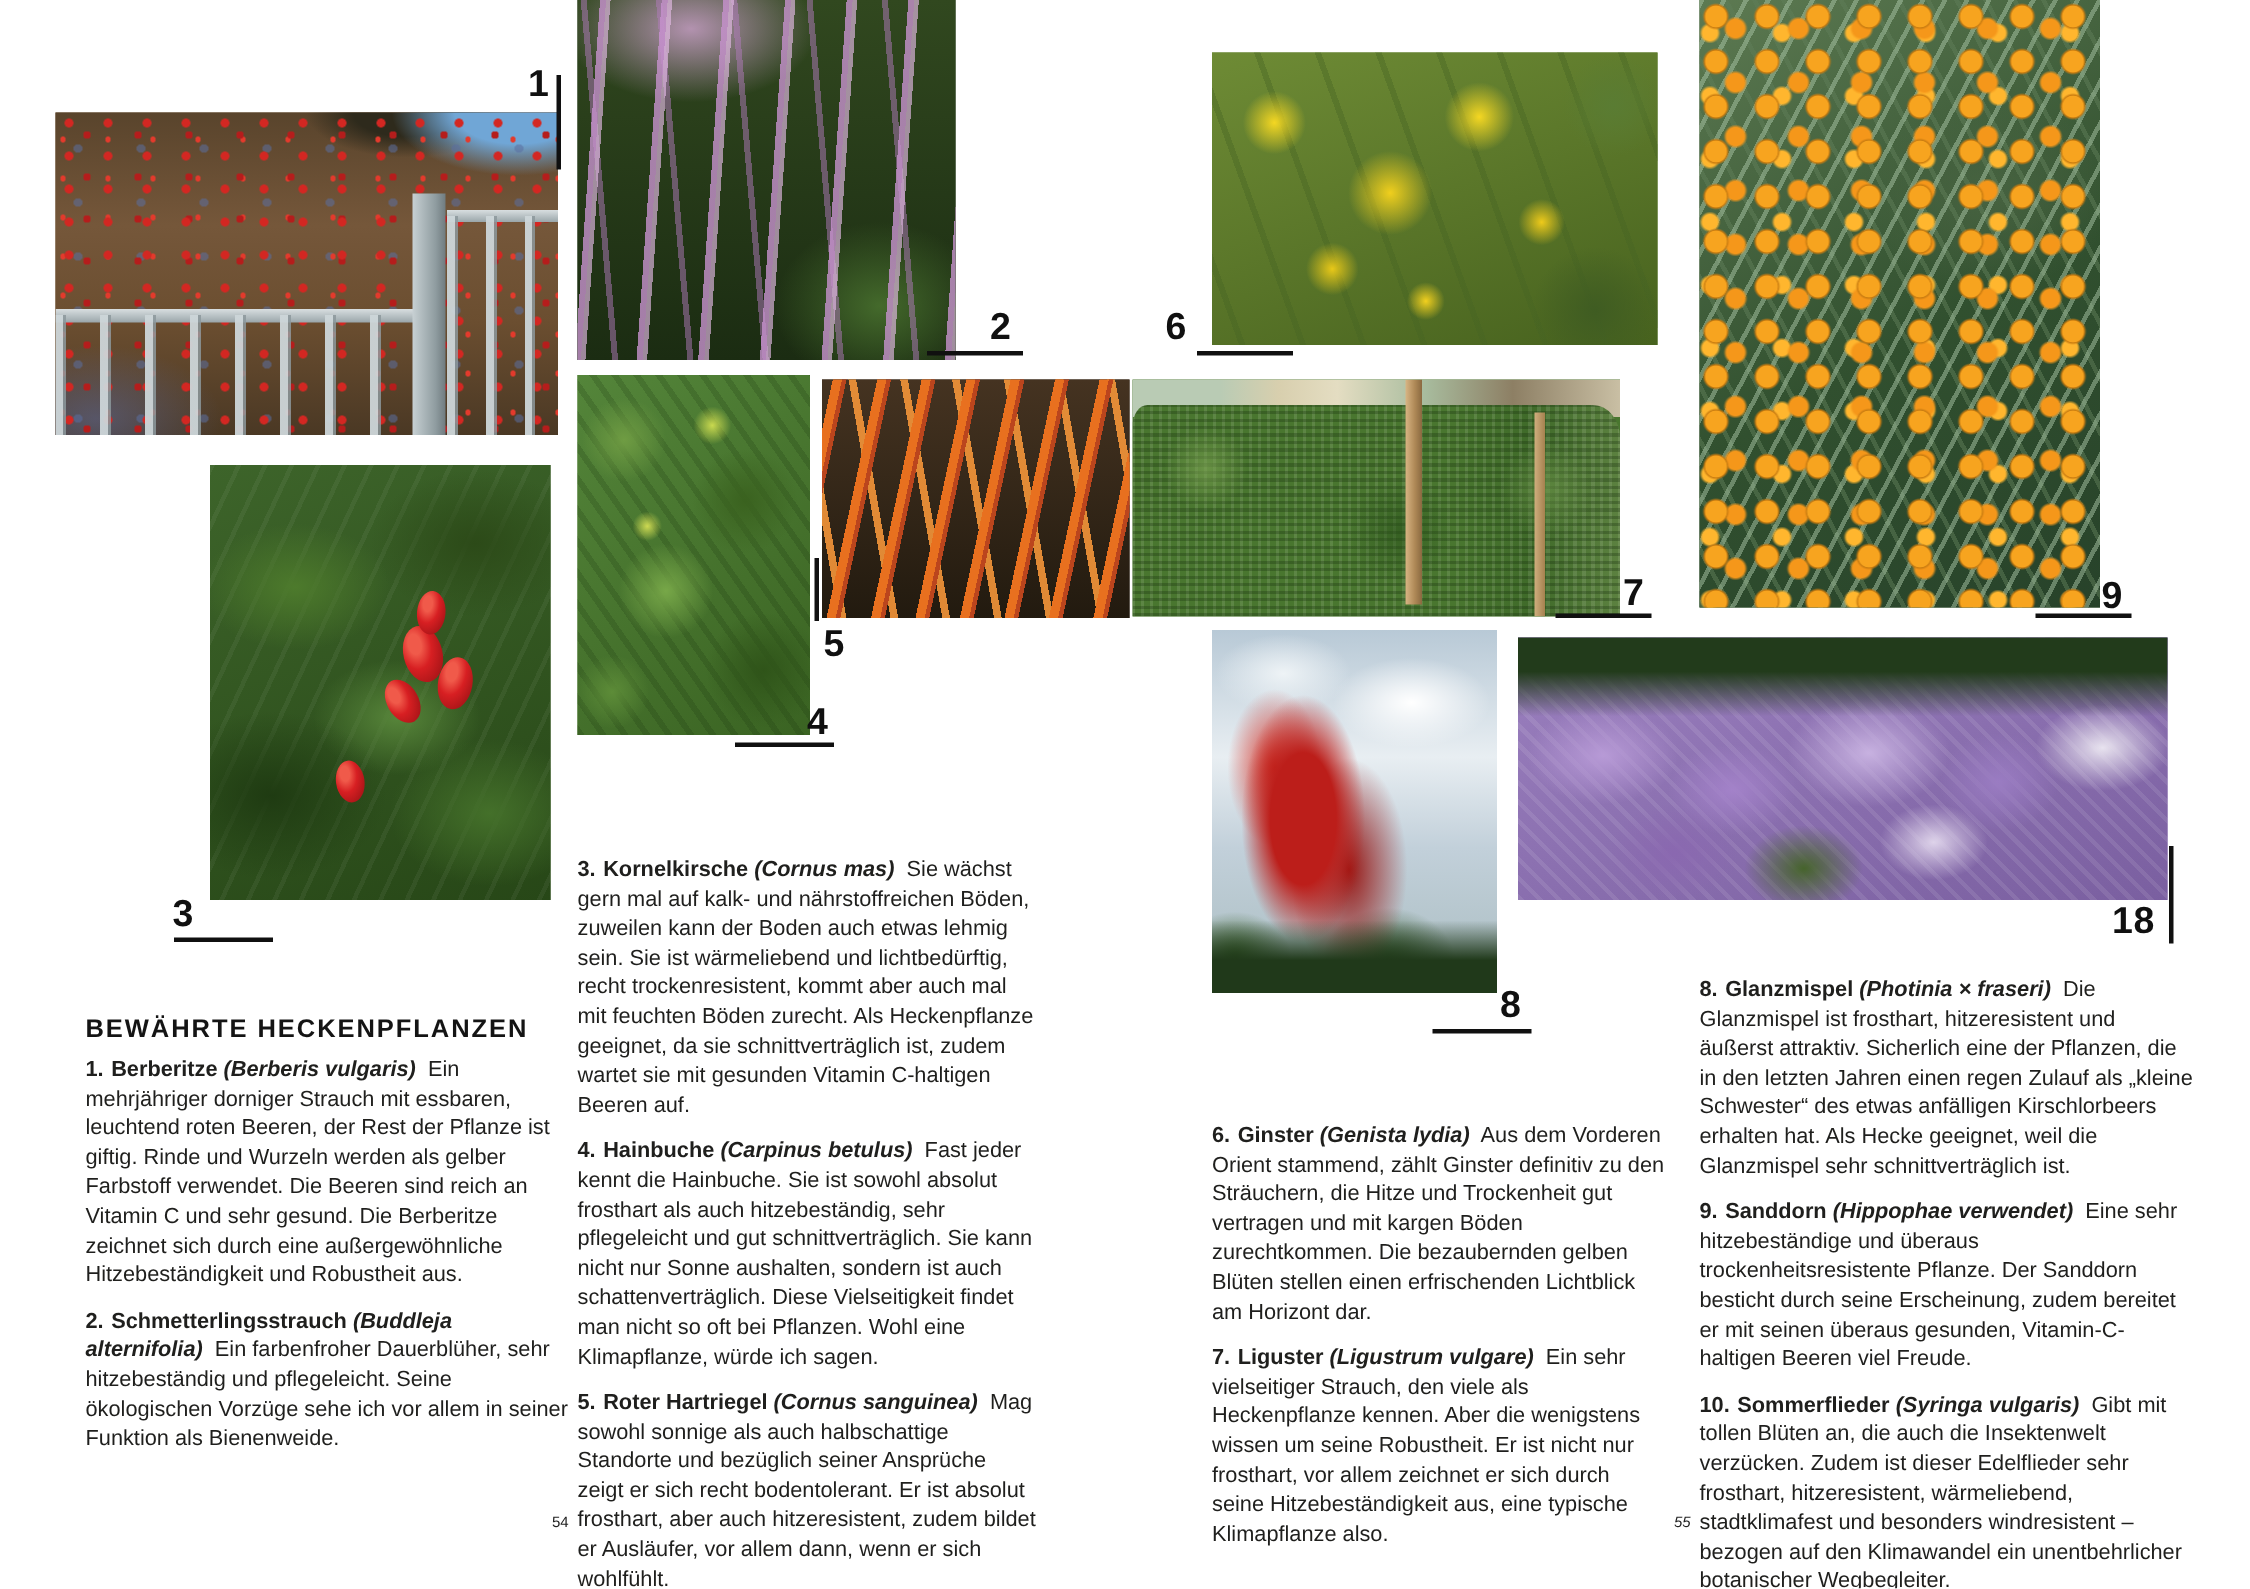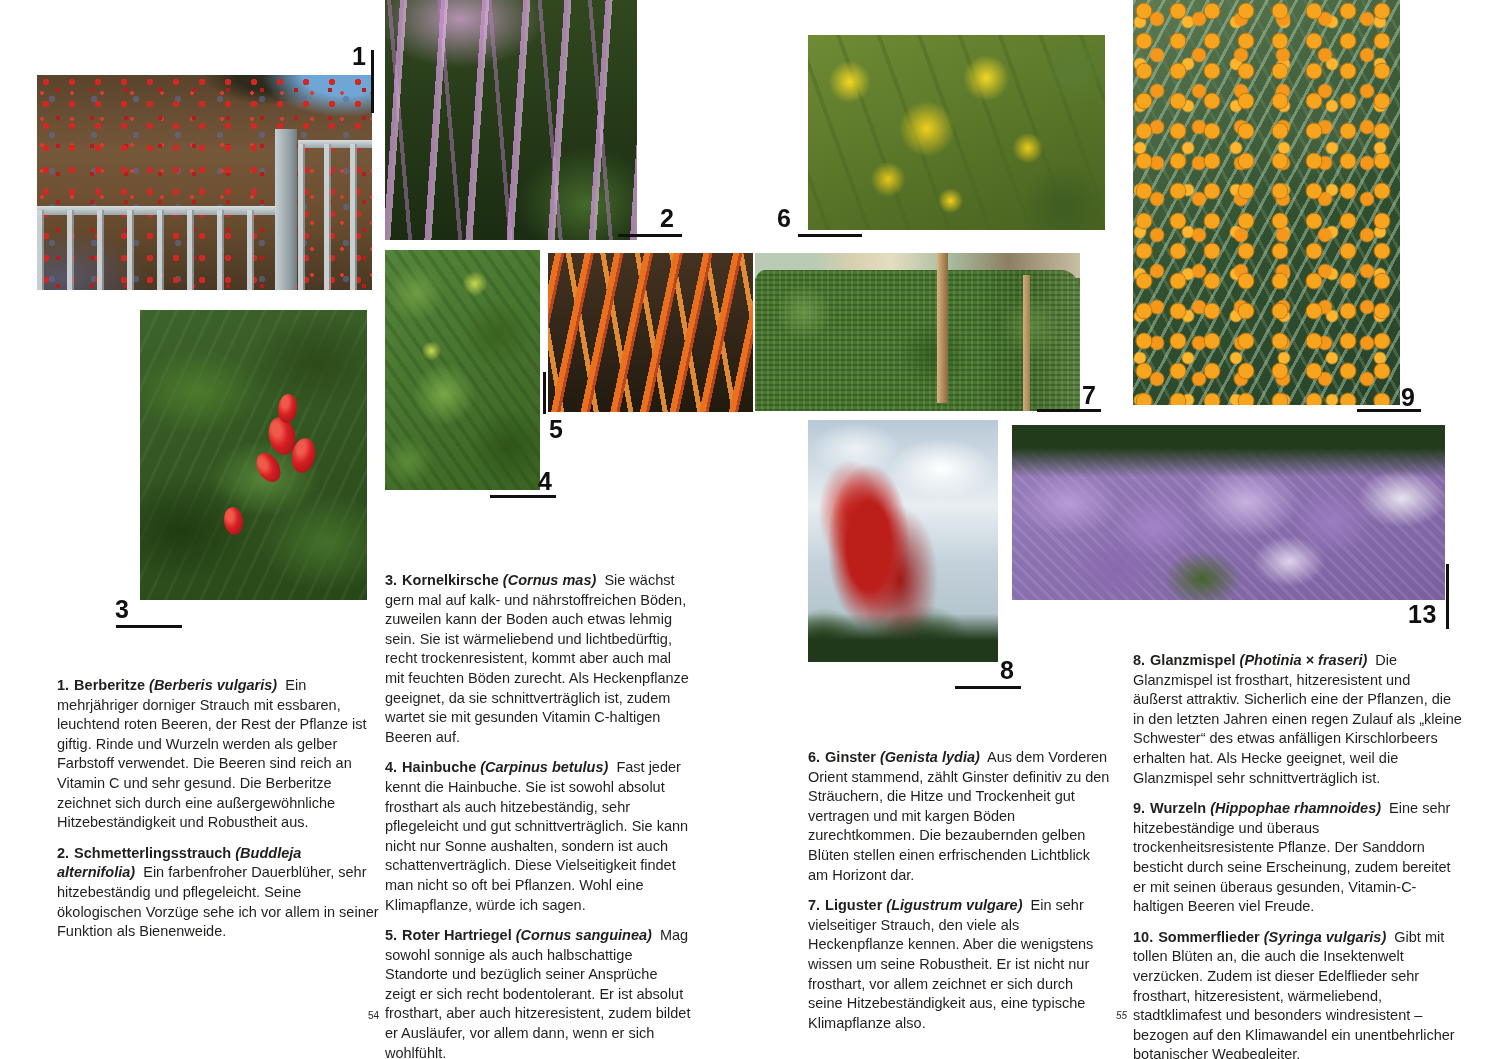--- a/index.html
+++ b/index.html
@@ -224,7 +224,7 @@
   <span class="marker-num" style="left:1401px;top:385px;">9</span>
   <div class="hrule" style="left:1357px;top:409px;width:64px;"></div>
 
-  <span class="marker-num" style="left:1408px;top:602px;">13</span>
+  <span class="marker-num" style="left:1408px;top:602px;">18</span>
   <div class="vrule" style="left:1446px;top:564px;height:65px;"></div>
 
   <div class="col" style="left:57px;top:676px;width:323px;">

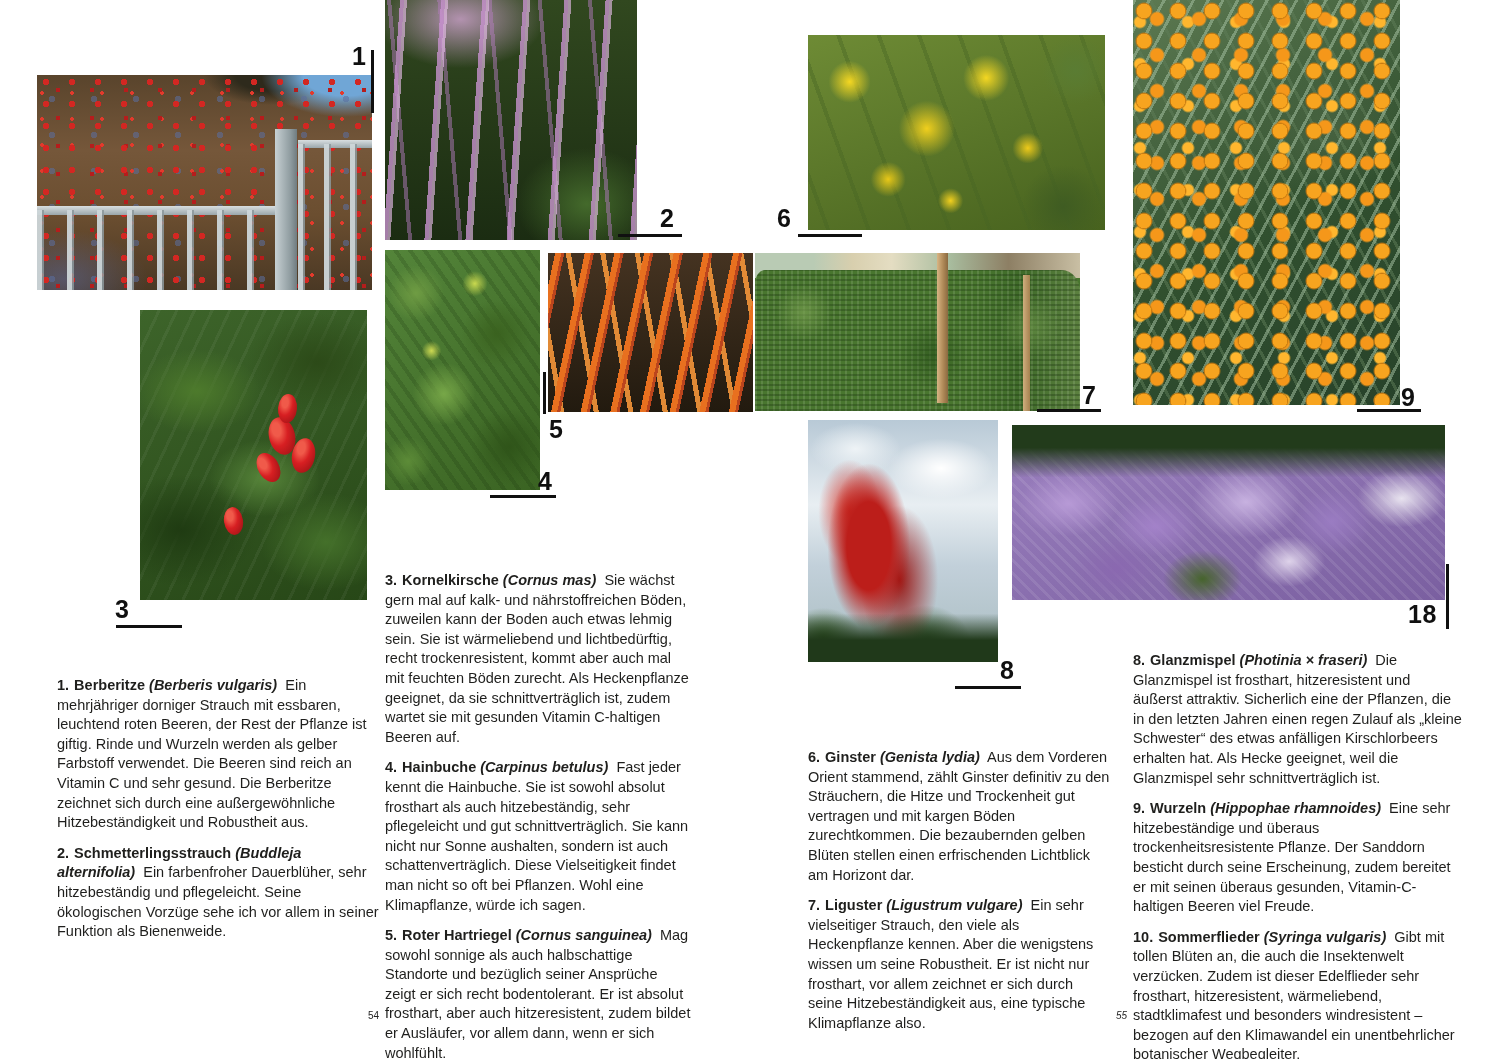--- a/index.html
+++ b/index.html
@@ -228,6 +228,7 @@
   <div class="vrule" style="left:1446px;top:564px;height:65px;"></div>
 
   <div class="col" style="left:57px;top:676px;width:323px;">
+    <h1 class="headline">BEWÄHRTE HECKENPFLANZEN</h1>
 
     <p class="item"><span class="num">1.</span><span class="name">Berberitze</span> <span class="latin">(Berberis vulgaris)</span>&nbsp; <span class="body">Ein mehrjähriger dorniger Strauch mit essbaren, leuchtend roten Beeren, der Rest der Pflanze ist giftig. Rinde und Wurzeln werden als gelber Farbstoff verwendet. Die Beeren sind reich an Vitamin C und sehr gesund. Die Berberitze zeichnet sich durch eine außergewöhnliche Hitzebeständigkeit und Robustheit aus.</span></p>
 

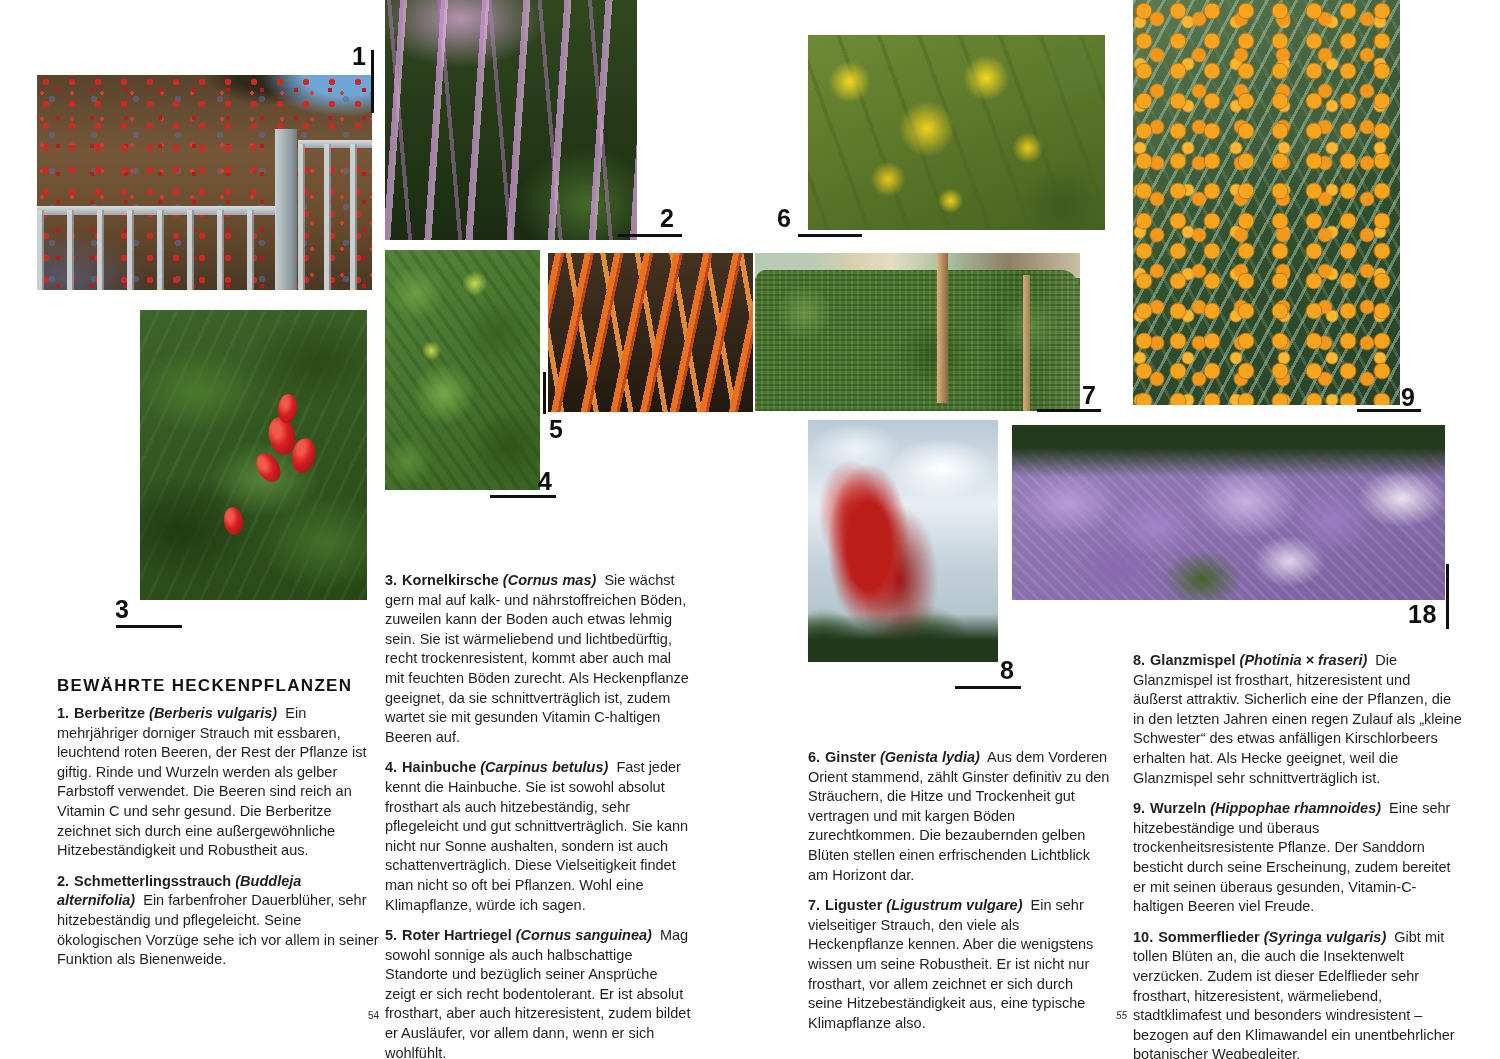--- a/index.html
+++ b/index.html
@@ -252,7 +252,7 @@
   <div class="col" style="left:1133px;top:651px;width:329px;">
     <p class="item"><span class="num">8.</span><span class="name">Glanzmispel</span> <span class="latin">(Photinia × fraseri)</span>&nbsp; <span class="body">Die Glanzmispel ist frosthart, hitzeresistent und äußerst attraktiv. Sicherlich eine der Pflanzen, die in den letzten Jahren einen regen Zulauf als „kleine Schwester“ des etwas anfälligen Kirschlorbeers erhalten hat. Als Hecke geeignet, weil die Glanzmispel sehr schnittverträglich ist.</span></p>
 
-    <p class="item"><span class="num">9.</span><span class="name">Wurzeln</span> <span class="latin">(Hippophae rhamnoides)</span>&nbsp; <span class="body">Eine sehr hitzebeständige und überaus trockenheitsresistente Pflanze. Der Sanddorn besticht durch seine Erscheinung, zudem bereitet er mit seinen überaus gesunden, Vitamin-C-haltigen Beeren viel Freude.</span></p>
+    <p class="item"><span class="num">9.</span><span class="name">Sanddorn</span> <span class="latin">(Hippophae rhamnoides)</span>&nbsp; <span class="body">Eine sehr hitzebeständige und überaus trockenheitsresistente Pflanze. Der Sanddorn besticht durch seine Erscheinung, zudem bereitet er mit seinen überaus gesunden, Vitamin-C-haltigen Beeren viel Freude.</span></p>
 
     <p class="item"><span class="num">10.</span><span class="name">Sommerflieder</span> <span class="latin">(Syringa vulgaris)</span>&nbsp; <span class="body">Gibt mit tollen Blüten an, die auch die Insektenwelt verzücken. Zudem ist dieser Edelflieder sehr frosthart, hitzeresistent, wärmeliebend, stadtklimafest und besonders windresistent – bezogen auf den Klimawandel ein unentbehrlicher botanischer Wegbegleiter.</span></p>
   </div>

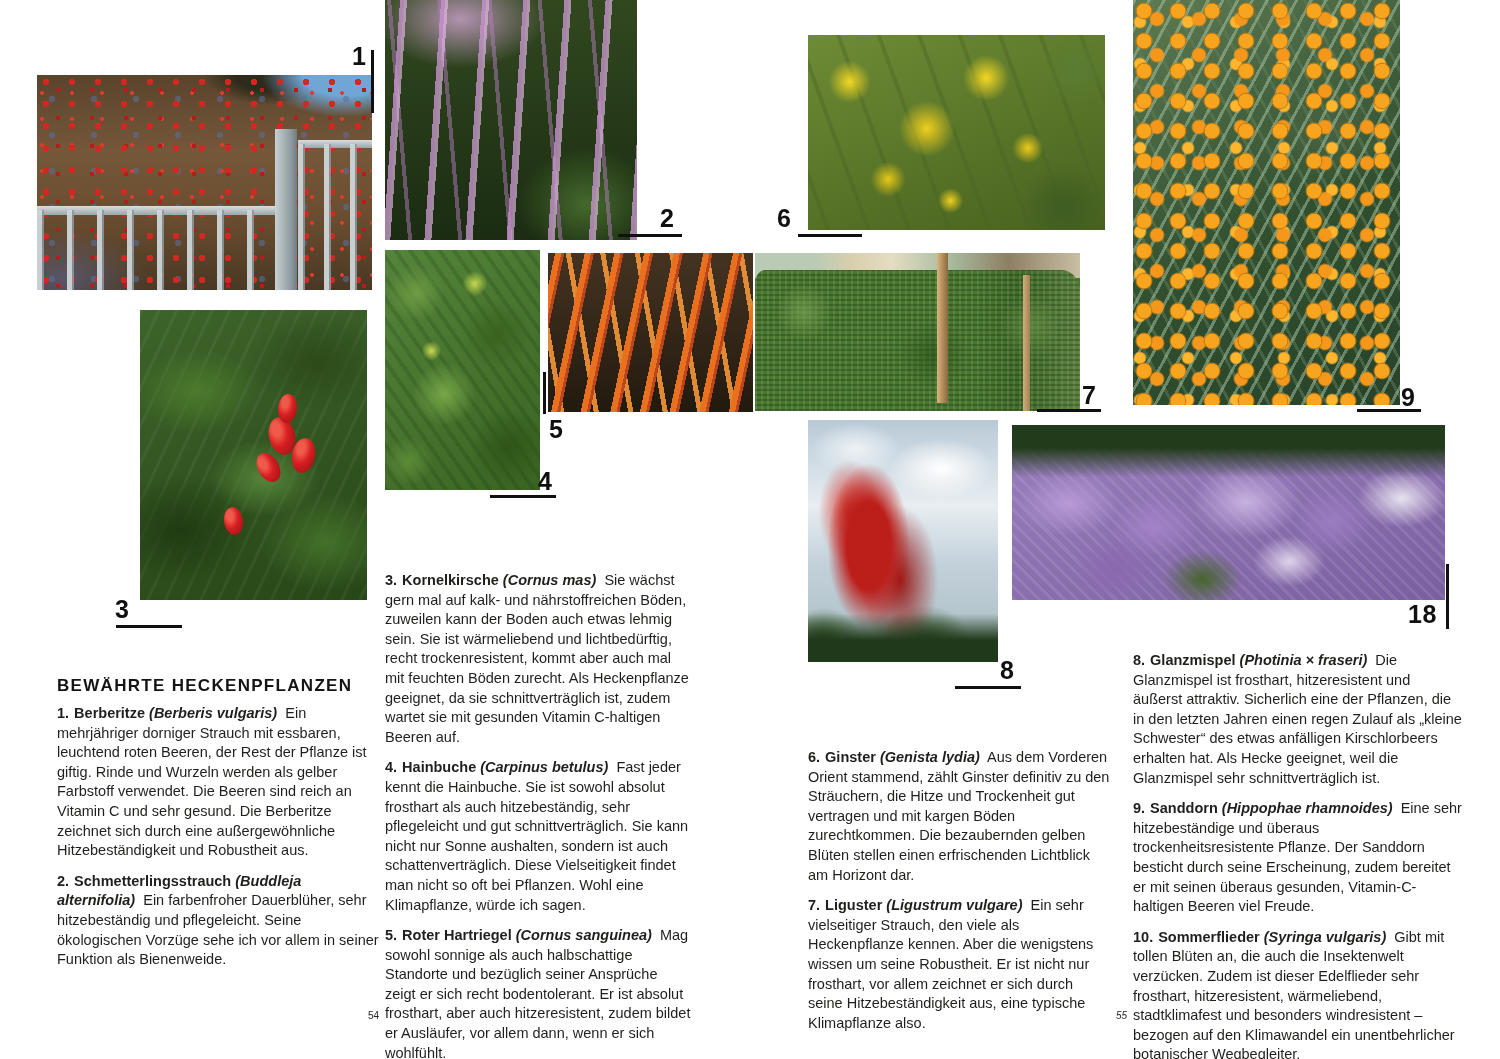--- a/index.html
+++ b/index.html
@@ -252,7 +252,7 @@
   <div class="col" style="left:1133px;top:651px;width:329px;">
     <p class="item"><span class="num">8.</span><span class="name">Glanzmispel</span> <span class="latin">(Photinia × fraseri)</span>&nbsp; <span class="body">Die Glanzmispel ist frosthart, hitzeresistent und äußerst attraktiv. Sicherlich eine der Pflanzen, die in den letzten Jahren einen regen Zulauf als „kleine Schwester“ des etwas anfälligen Kirschlorbeers erhalten hat. Als Hecke geeignet, weil die Glanzmispel sehr schnittverträglich ist.</span></p>
 
-    <p class="item"><span class="num">9.</span><span class="name">Sanddorn</span> <span class="latin">(Hippophae rhamnoides)</span>&nbsp; <span class="body">Eine sehr hitzebeständige und überaus trockenheitsresistente Pflanze. Der Sanddorn besticht durch seine Erscheinung, zudem bereitet er mit seinen überaus gesunden, Vitamin-C-haltigen Beeren viel Freude.</span></p>
+    <p class="item"><span class="num">9.</span><span class="name">Sanddorn</span> <span class="latin">(Hippophae verwendet)</span>&nbsp; <span class="body">Eine sehr hitzebeständige und überaus trockenheitsresistente Pflanze. Der Sanddorn besticht durch seine Erscheinung, zudem bereitet er mit seinen überaus gesunden, Vitamin-C-haltigen Beeren viel Freude.</span></p>
 
     <p class="item"><span class="num">10.</span><span class="name">Sommerflieder</span> <span class="latin">(Syringa vulgaris)</span>&nbsp; <span class="body">Gibt mit tollen Blüten an, die auch die Insektenwelt verzücken. Zudem ist dieser Edelflieder sehr frosthart, hitzeresistent, wärmeliebend, stadtklimafest und besonders windresistent – bezogen auf den Klimawandel ein unentbehrlicher botanischer Wegbegleiter.</span></p>
   </div>

